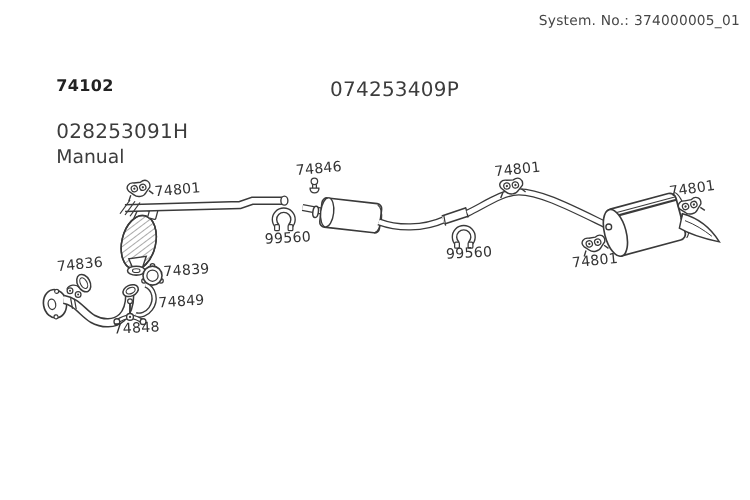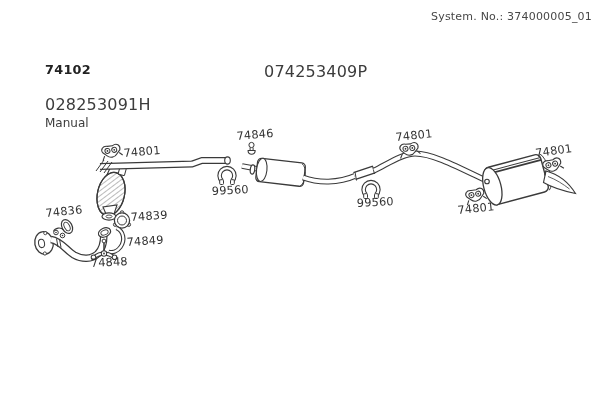--- a/index.html
+++ b/index.html
@@ -13,7 +13,7 @@
   .part-col{position:absolute;top:62px;line-height:1.25;}
   .part-number{font-size:12.8px;font-weight:700;color:#222;letter-spacing:.3px;margin-bottom:17px;}
   .part-code{font-size:16px;color:#3c3c3c;letter-spacing:.2px;margin-bottom:1px;}
-  .part-note{font-size:12px;color:#3c3c3c;}
+  .part-note{font-size:15px;color:#3c3c3c;}
   svg{position:absolute;left:0;top:0;}
   .lbl{font-family:"DejaVu Sans","Liberation Sans",sans-serif;font-size:11.3px;fill:#333;letter-spacing:.2px;}
   .ink{stroke:#3a3a3a;fill:none;}

